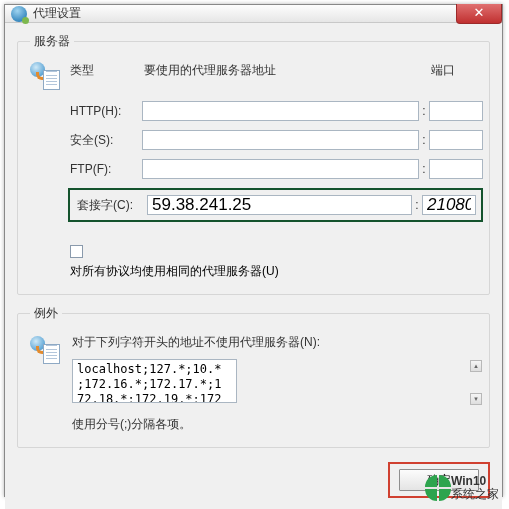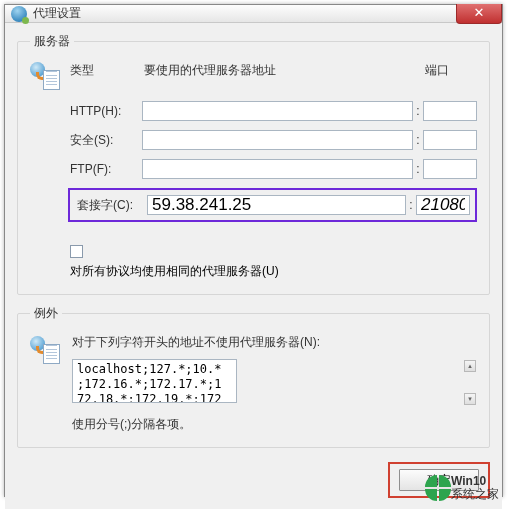--- a/index.html
+++ b/index.html
@@ -60,7 +60,7 @@
     fieldset {
       border: 1px solid #d6d6d6;
       border-radius: 2px;
-      padding: 12px 12px 14px 12px;
+      padding: 12px 6px 14px 12px;
       margin-bottom: 10px;
       position: relative;
     }

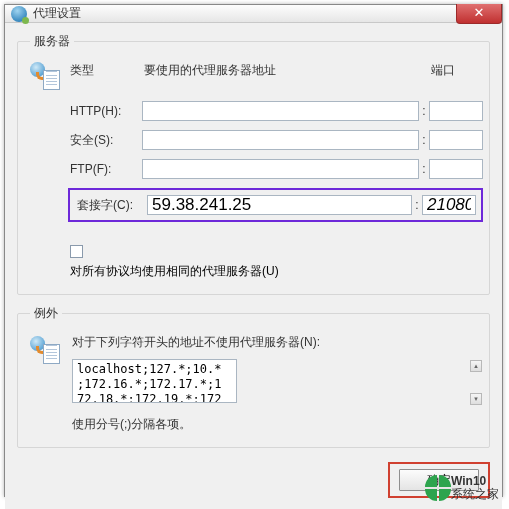--- a/index.html
+++ b/index.html
@@ -135,7 +135,7 @@
     .port-in { width: 54px; font-style: italic; }
     .hl-box {
       grid-column: 1 / -1;
-      border: 2px solid #6d28d9;
+      border: 2px solid #14532d;
       padding: 5px 5px;
       display: grid;
       grid-template-columns: 72px 1fr 10px 54px;

